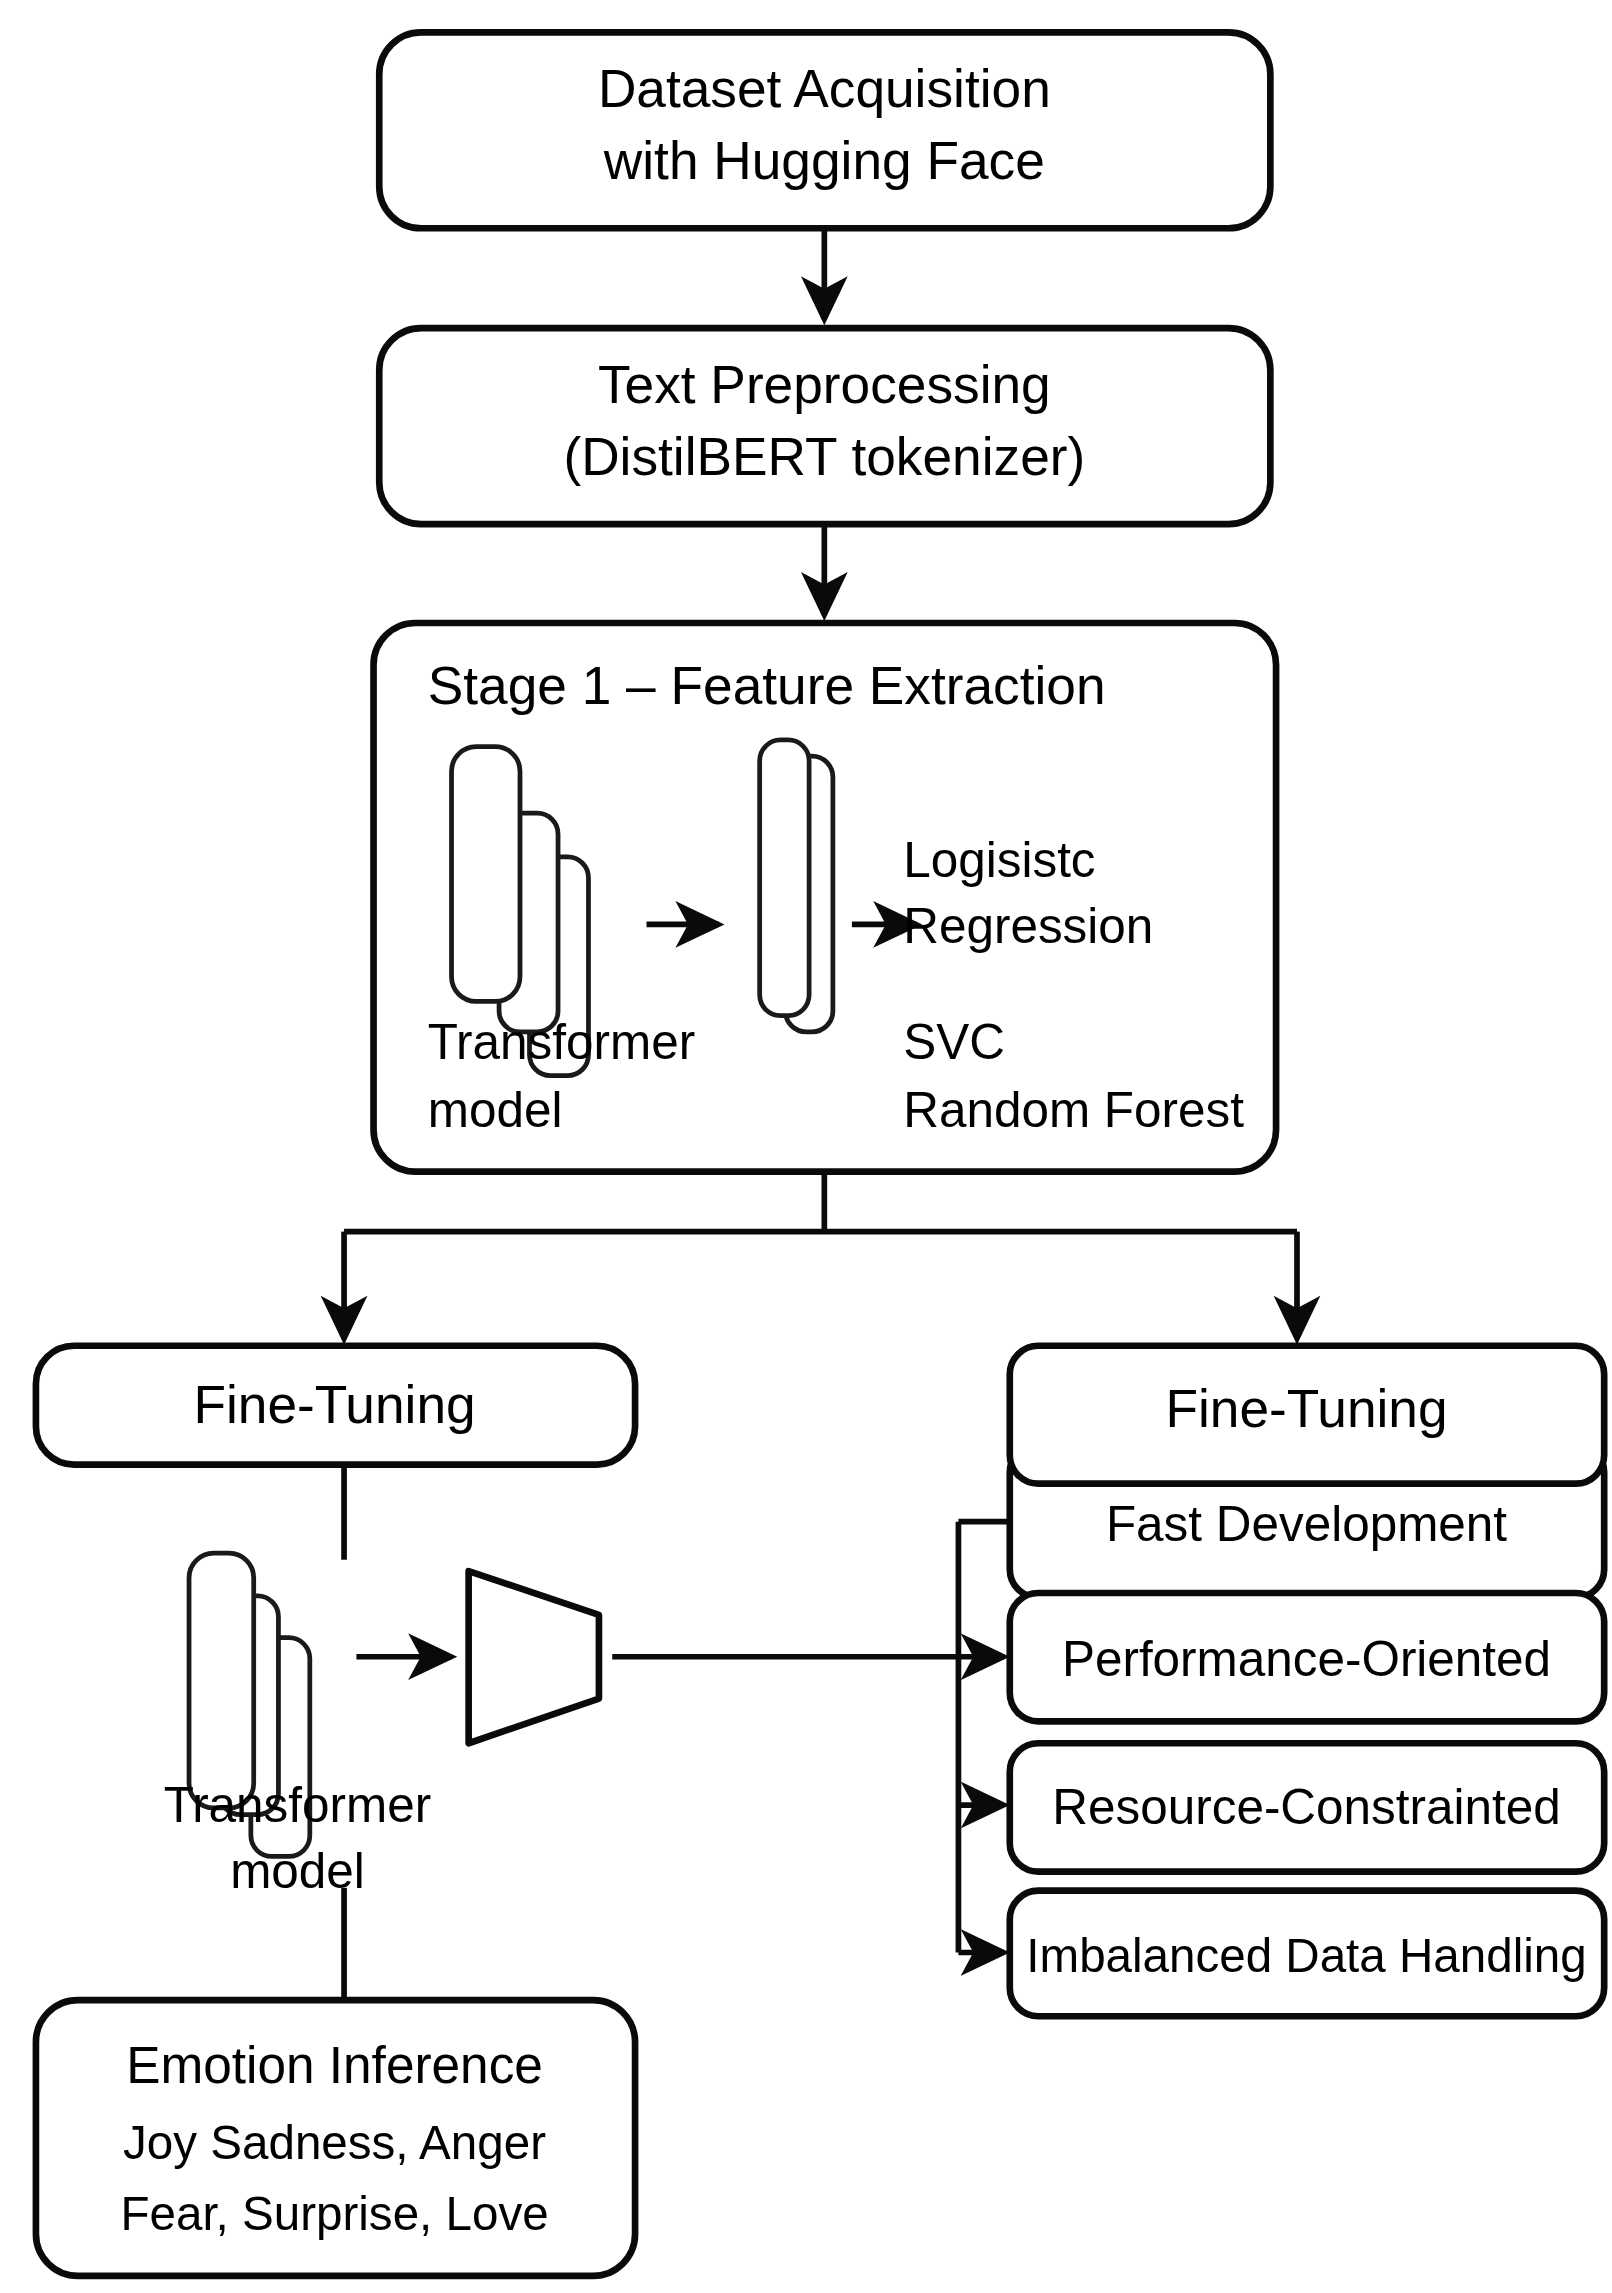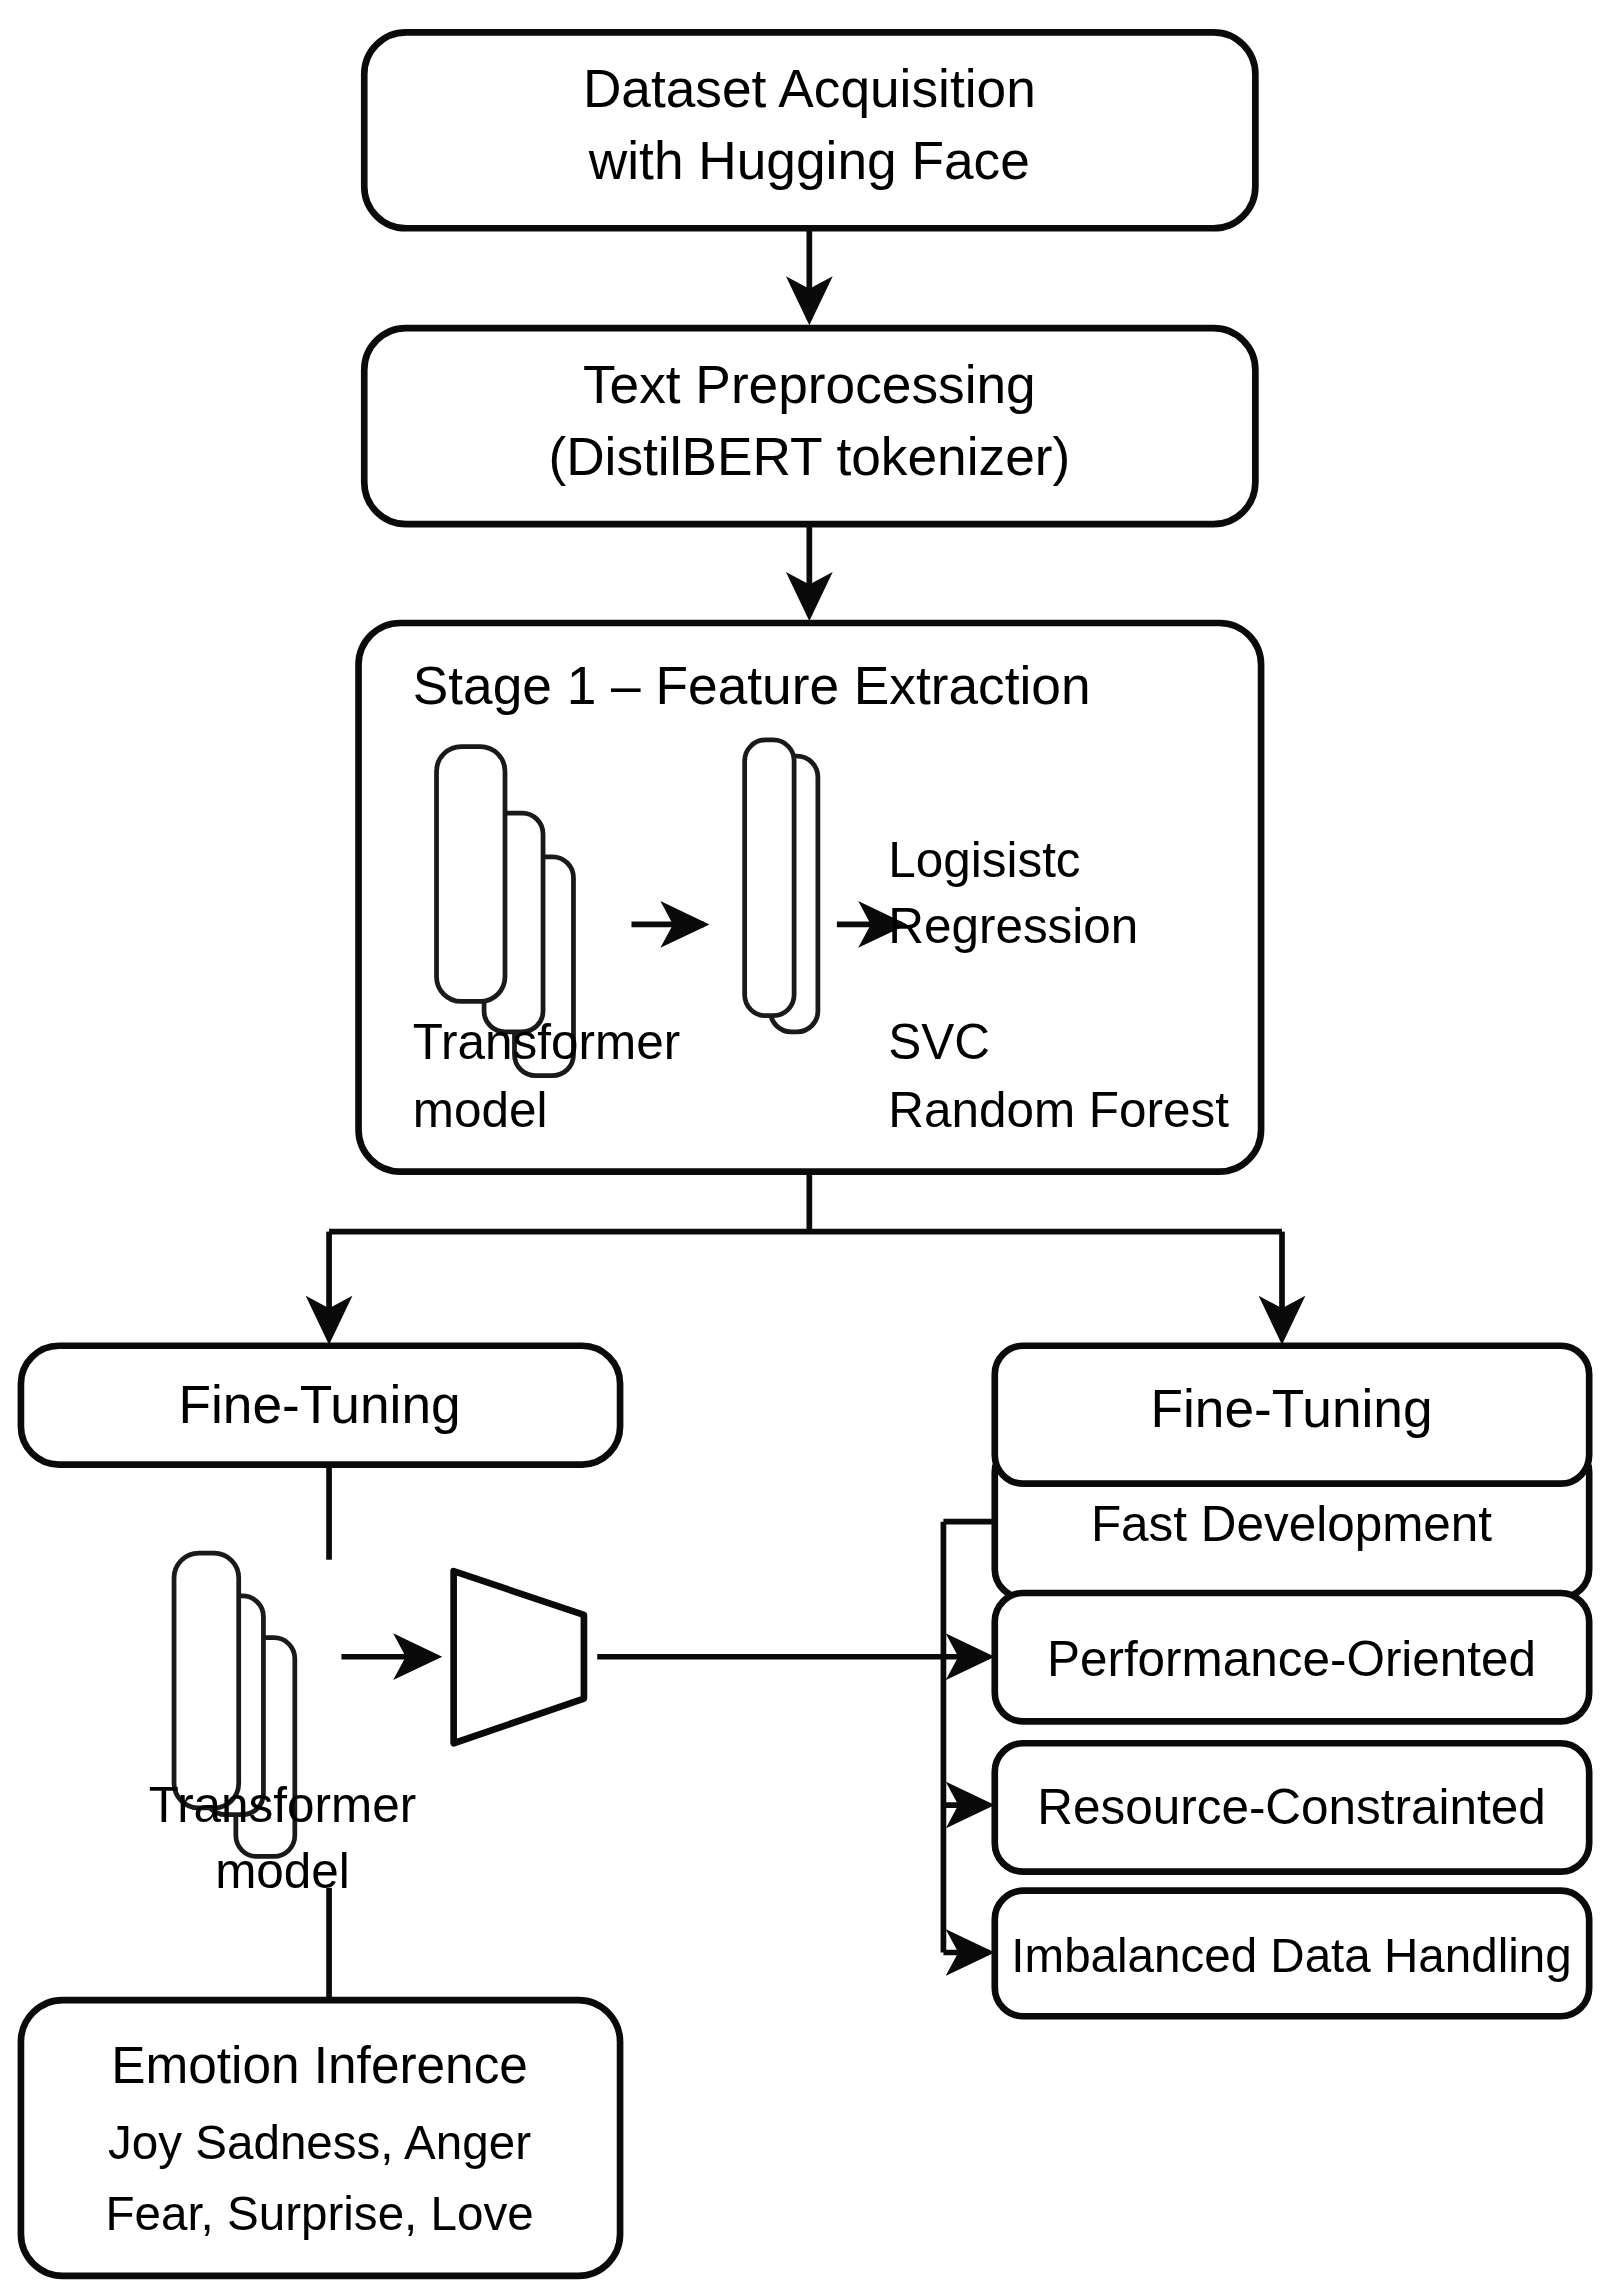--- a/index.html
+++ b/index.html
@@ -9,7 +9,7 @@
     color:#000000;
     overflow:hidden;
   }
-  #stage{position:relative;width:1392px;height:2293px;background:#ffffff;}
+  #stage{position:relative;width:1392px;height:2293px;background:#ffffff;margin-left:15px;}
   svg#diagram{position:absolute;left:0;top:0;width:1612px;height:2293px;display:block;}
   .bx{fill:#ffffff;stroke:#0a0a0a;}
   .layer{fill:#ffffff;stroke:#1a1a1a;stroke-width:5;}

